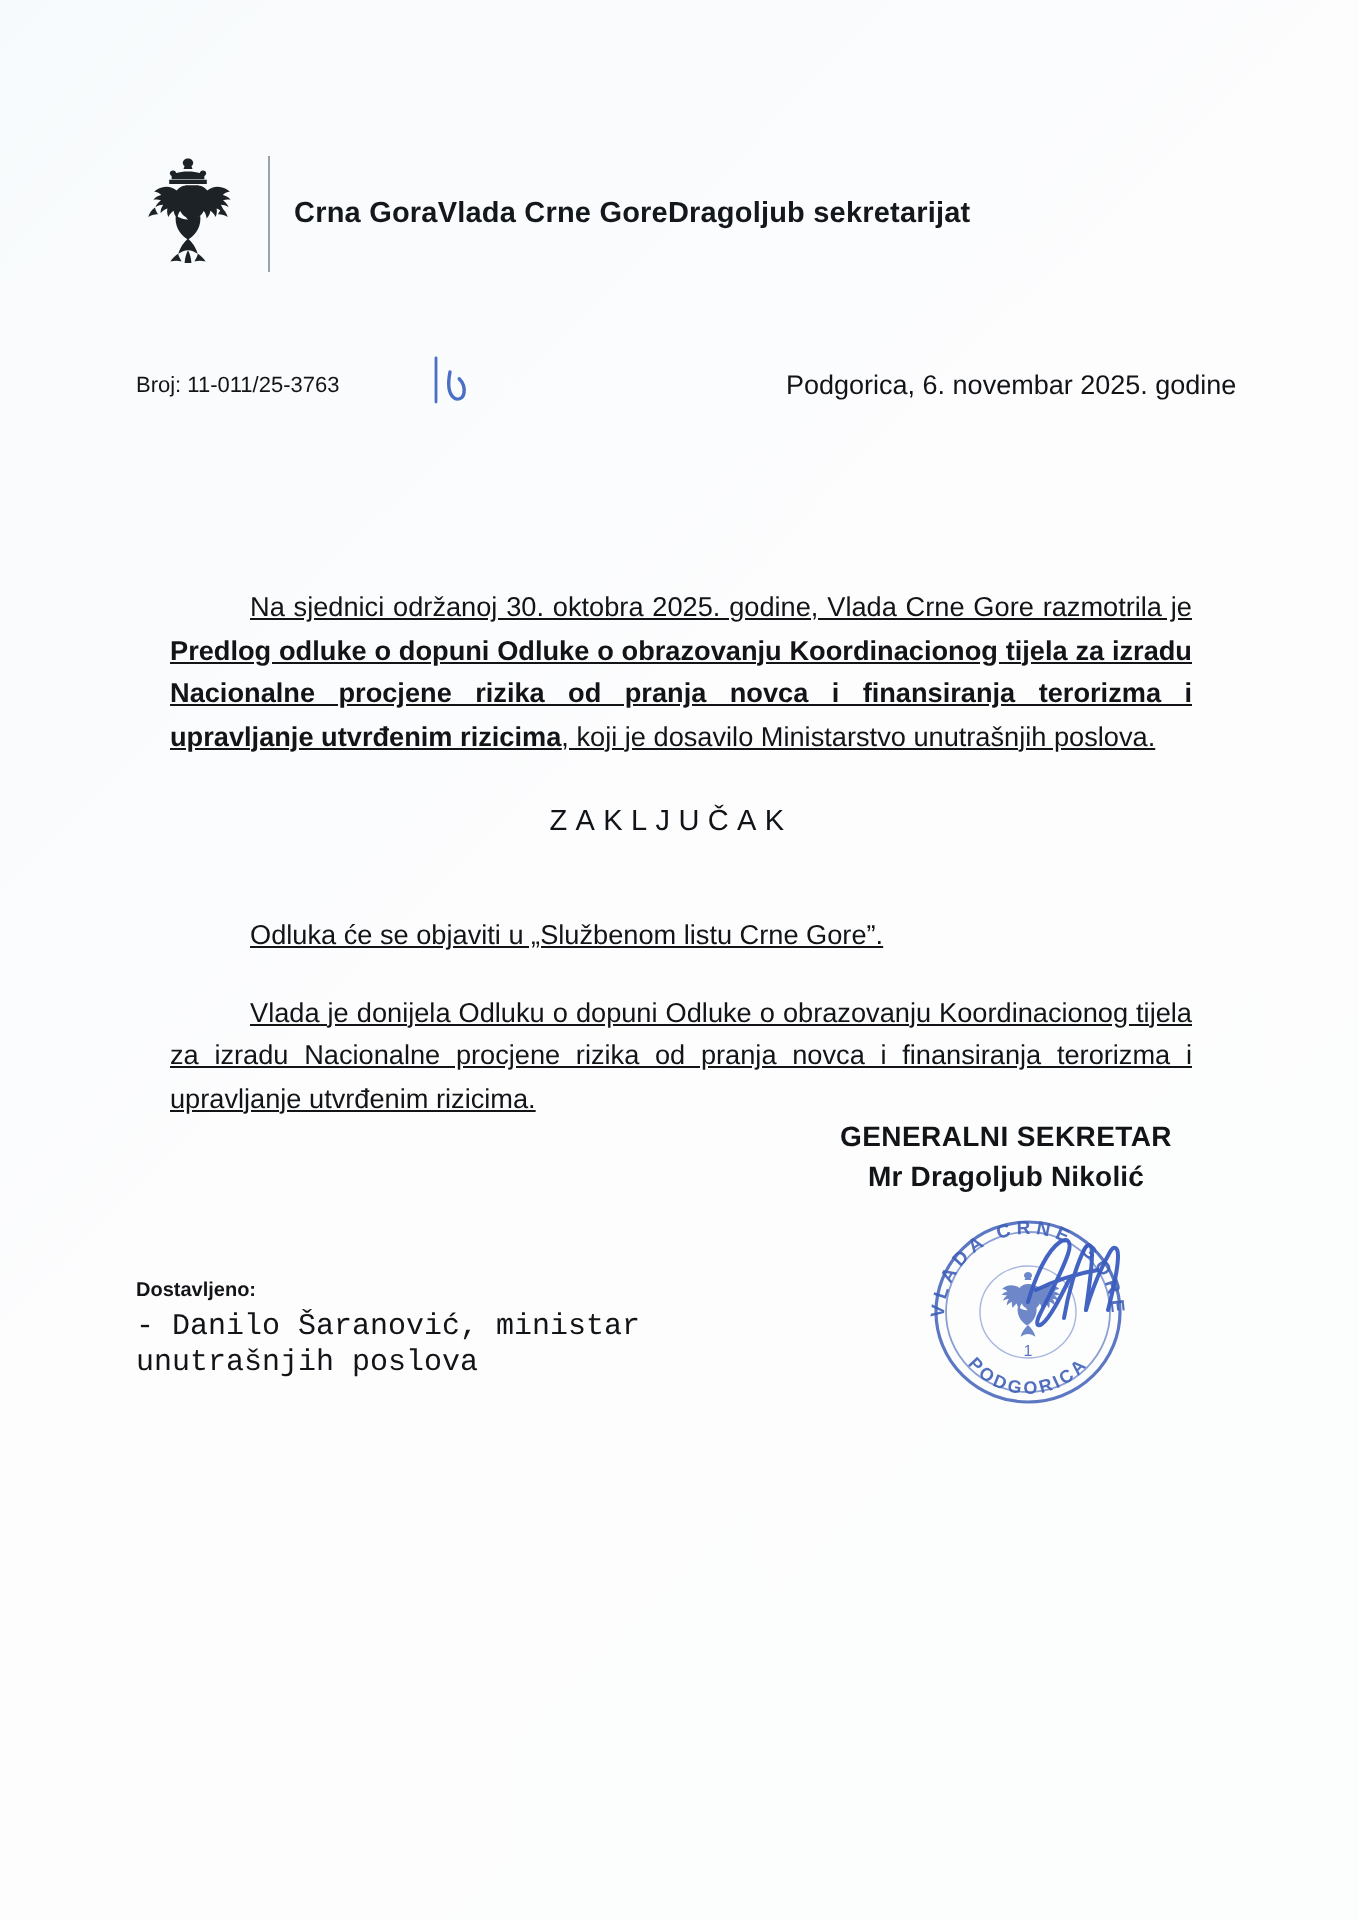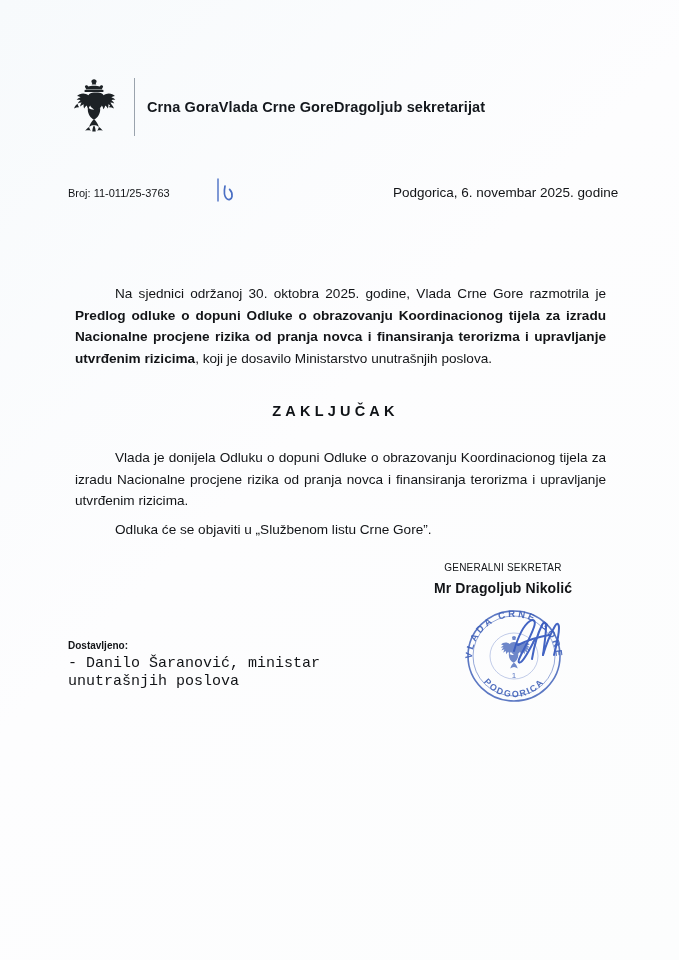--- a/index.html
+++ b/index.html
@@ -102,8 +102,9 @@
   .body-1 { top: 276px; }
   .body-2 { top: 440px; }
   .para {
-    margin: 7px;
+    margin: 17px;
     text-indent: 40px;
+    text-decoration: underline;
   }
   .para b { font-weight: bold; }
 

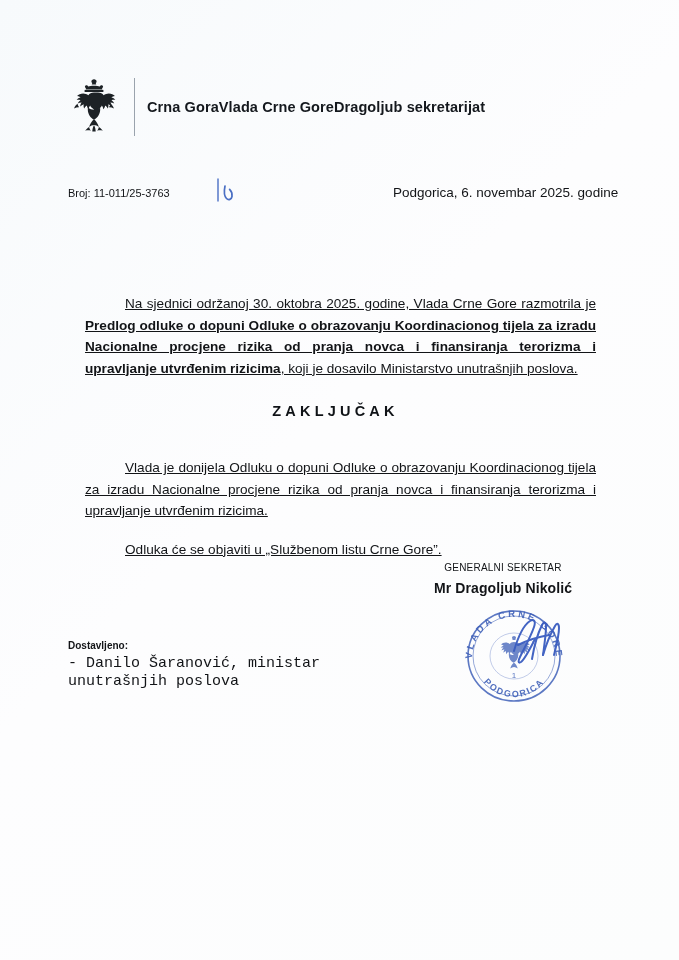--- a/index.html
+++ b/index.html
@@ -115,7 +115,7 @@
     width: 671px;
     text-align: center;
     font-size: 14.5px;
-    font-weight: bold;
+    font-weight: normal;
     letter-spacing: 4.2px;
     color: #101317;
   }

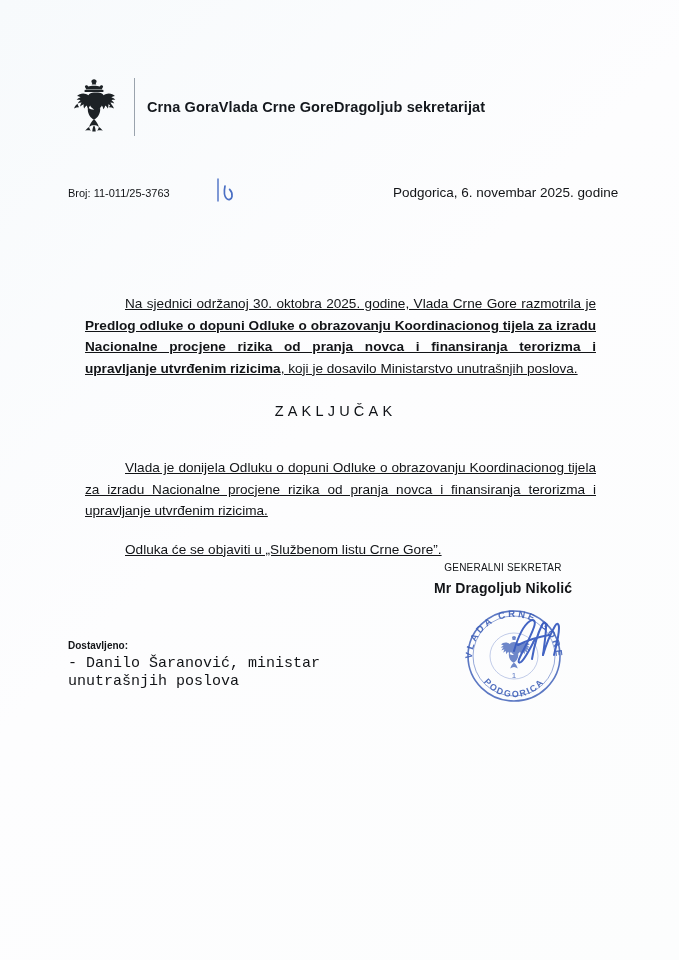--- a/index.html
+++ b/index.html
@@ -220,8 +220,8 @@
   <div class="heading">ZAKLJUČAK</div>
 
   <div class="body-block body-2">
+    <p class="para">Odluka će se objaviti u „Službenom listu Crne Gore”.</p>
     <p class="para">Vlada je donijela Odluku o dopuni Odluke o obrazovanju Koordinacionog tijela za izradu Nacionalne procjene rizika od pranja novca i finansiranja terorizma i upravljanje utvrđenim rizicima.</p>
-    <p class="para">Odluka će se objaviti u „Službenom listu Crne Gore”.</p>
   </div>
 
   <div class="signature">

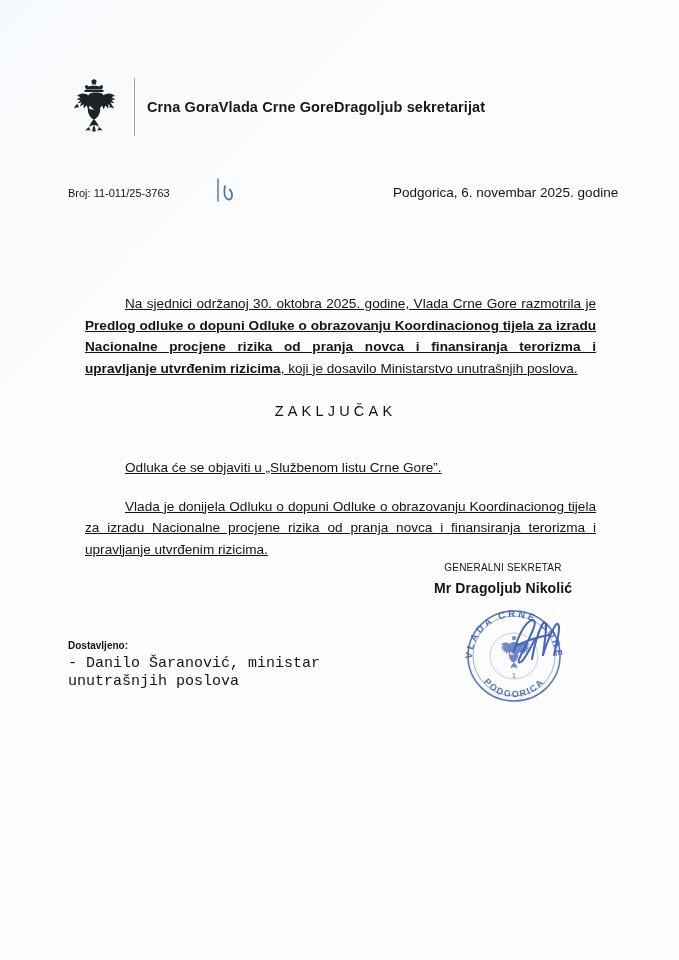--- a/index.html
+++ b/index.html
@@ -129,8 +129,8 @@
     text-align: center;
   }
   .sig-title {
-    font-size: 10px;
-    font-weight: normal;
+    font-size: 14px;
+    font-weight: bold;
     line-height: 20px;
     letter-spacing: 0.2px;
   }

